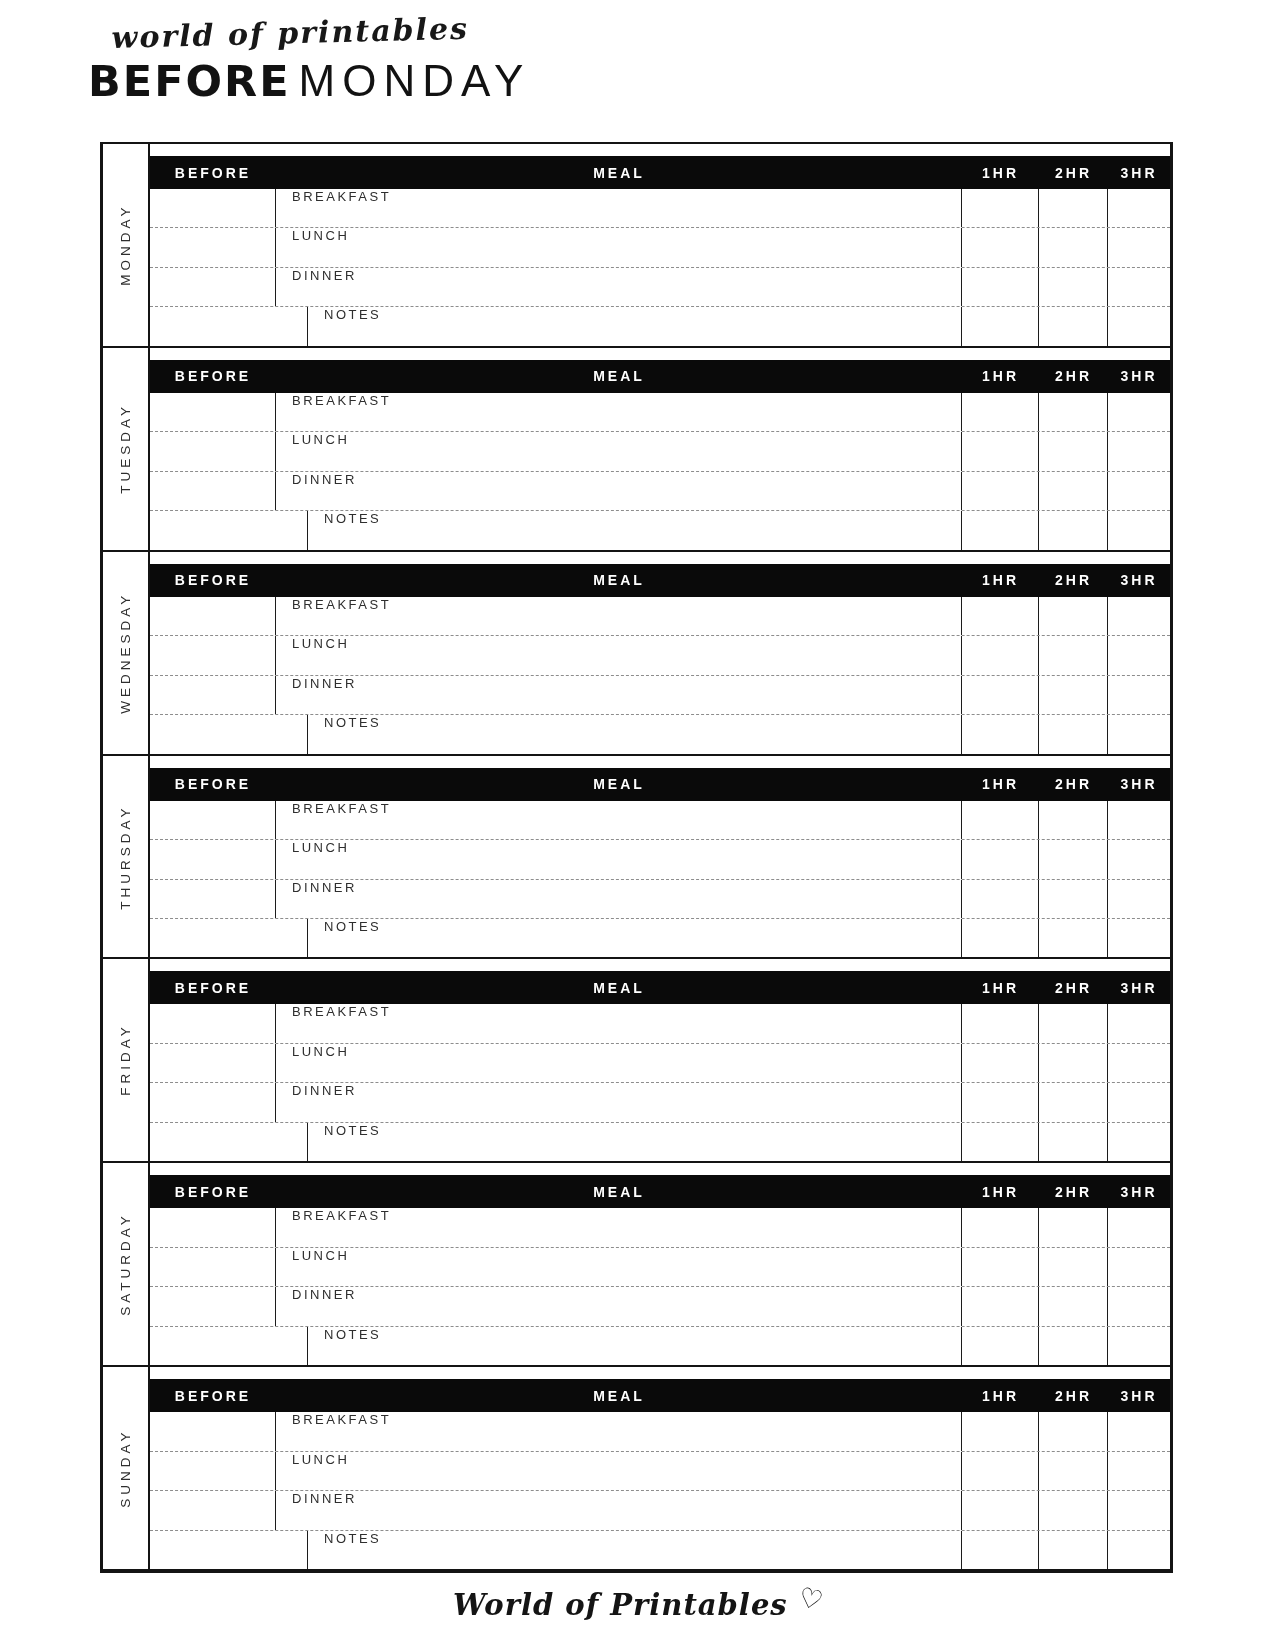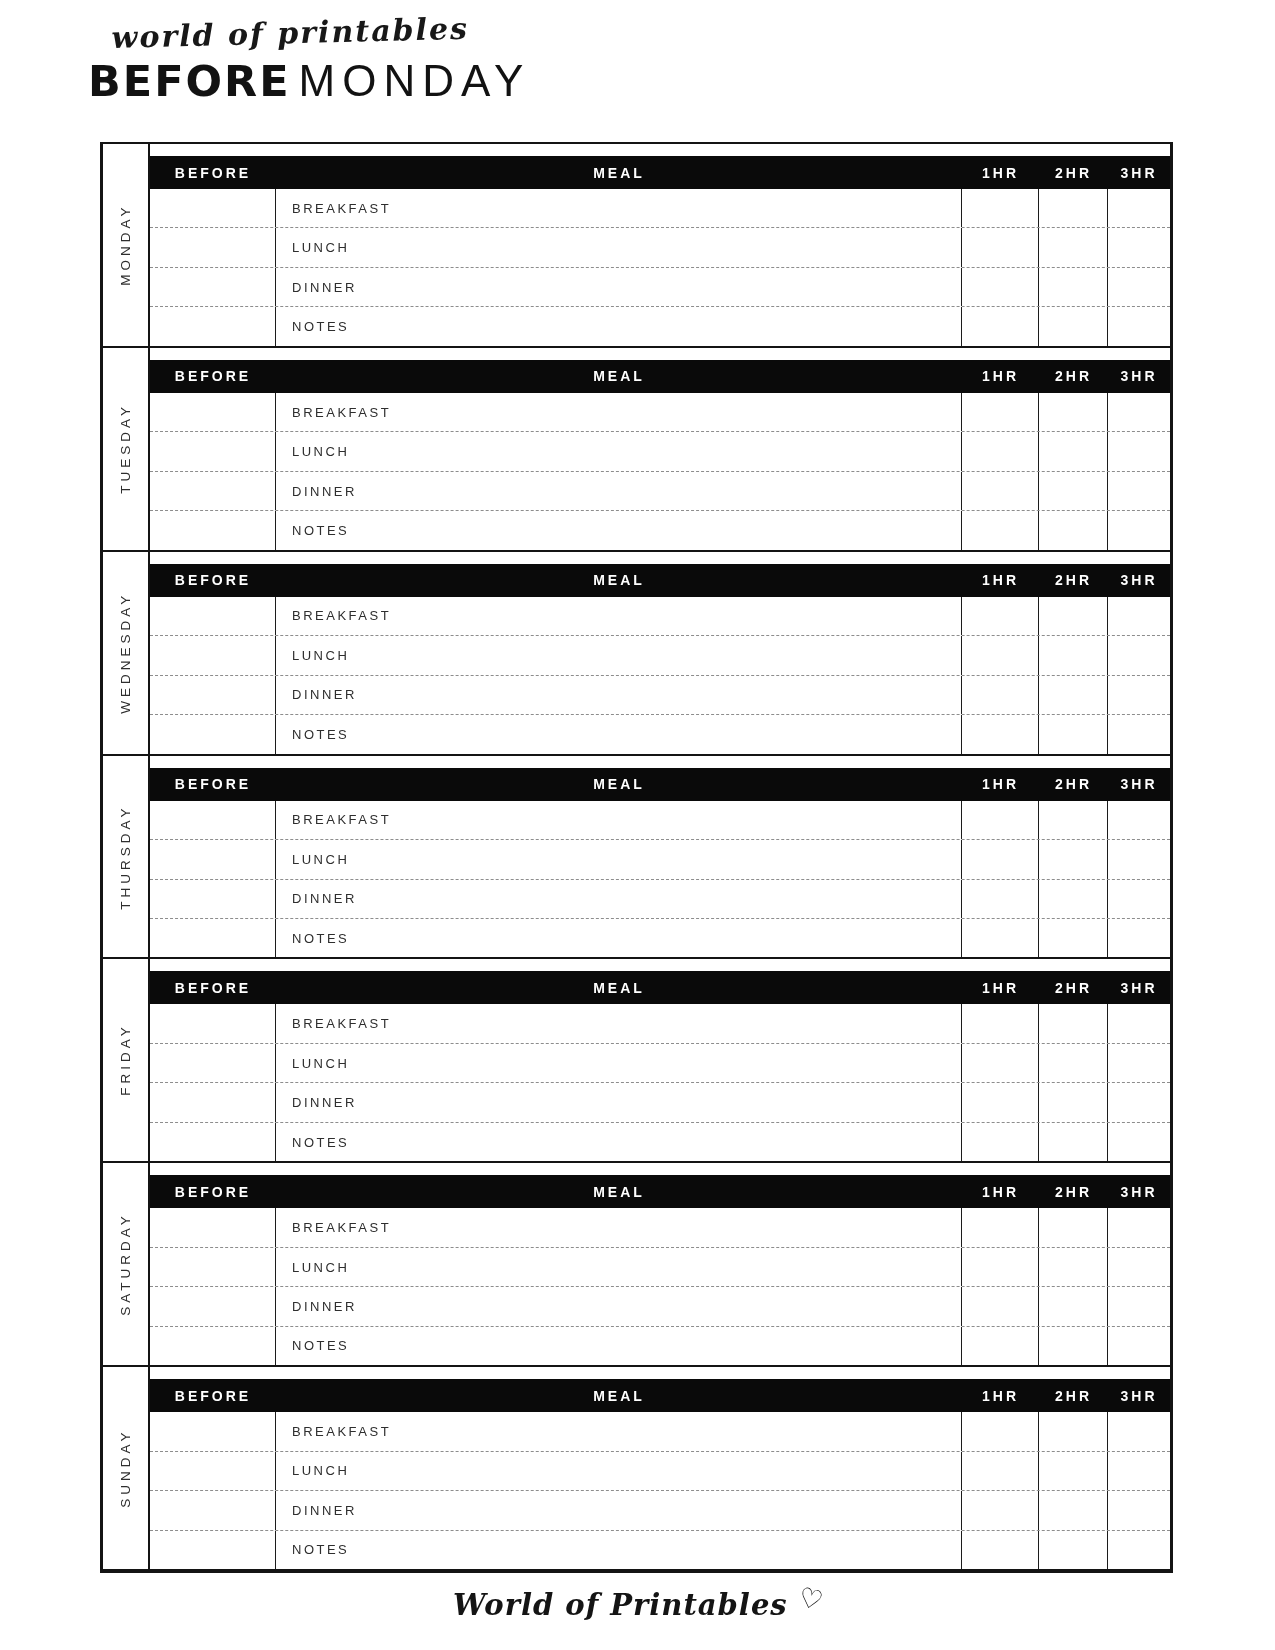--- a/index.html
+++ b/index.html
@@ -69,7 +69,7 @@
   .row:last-child { border-bottom: none; }
   .cell { border-right: 1px solid #1c1c1c; min-width: 0; }
   .cell.last { border-right: none; }
-  .meal-cell { display: flex; align-items: center; padding-left: 16px; }
+  .meal-cell { display: flex; padding-left: 16px; }
   .meal-label { font-size: 13px; letter-spacing: 2.5px; color: #2e2e2e; white-space: nowrap; }
 
   

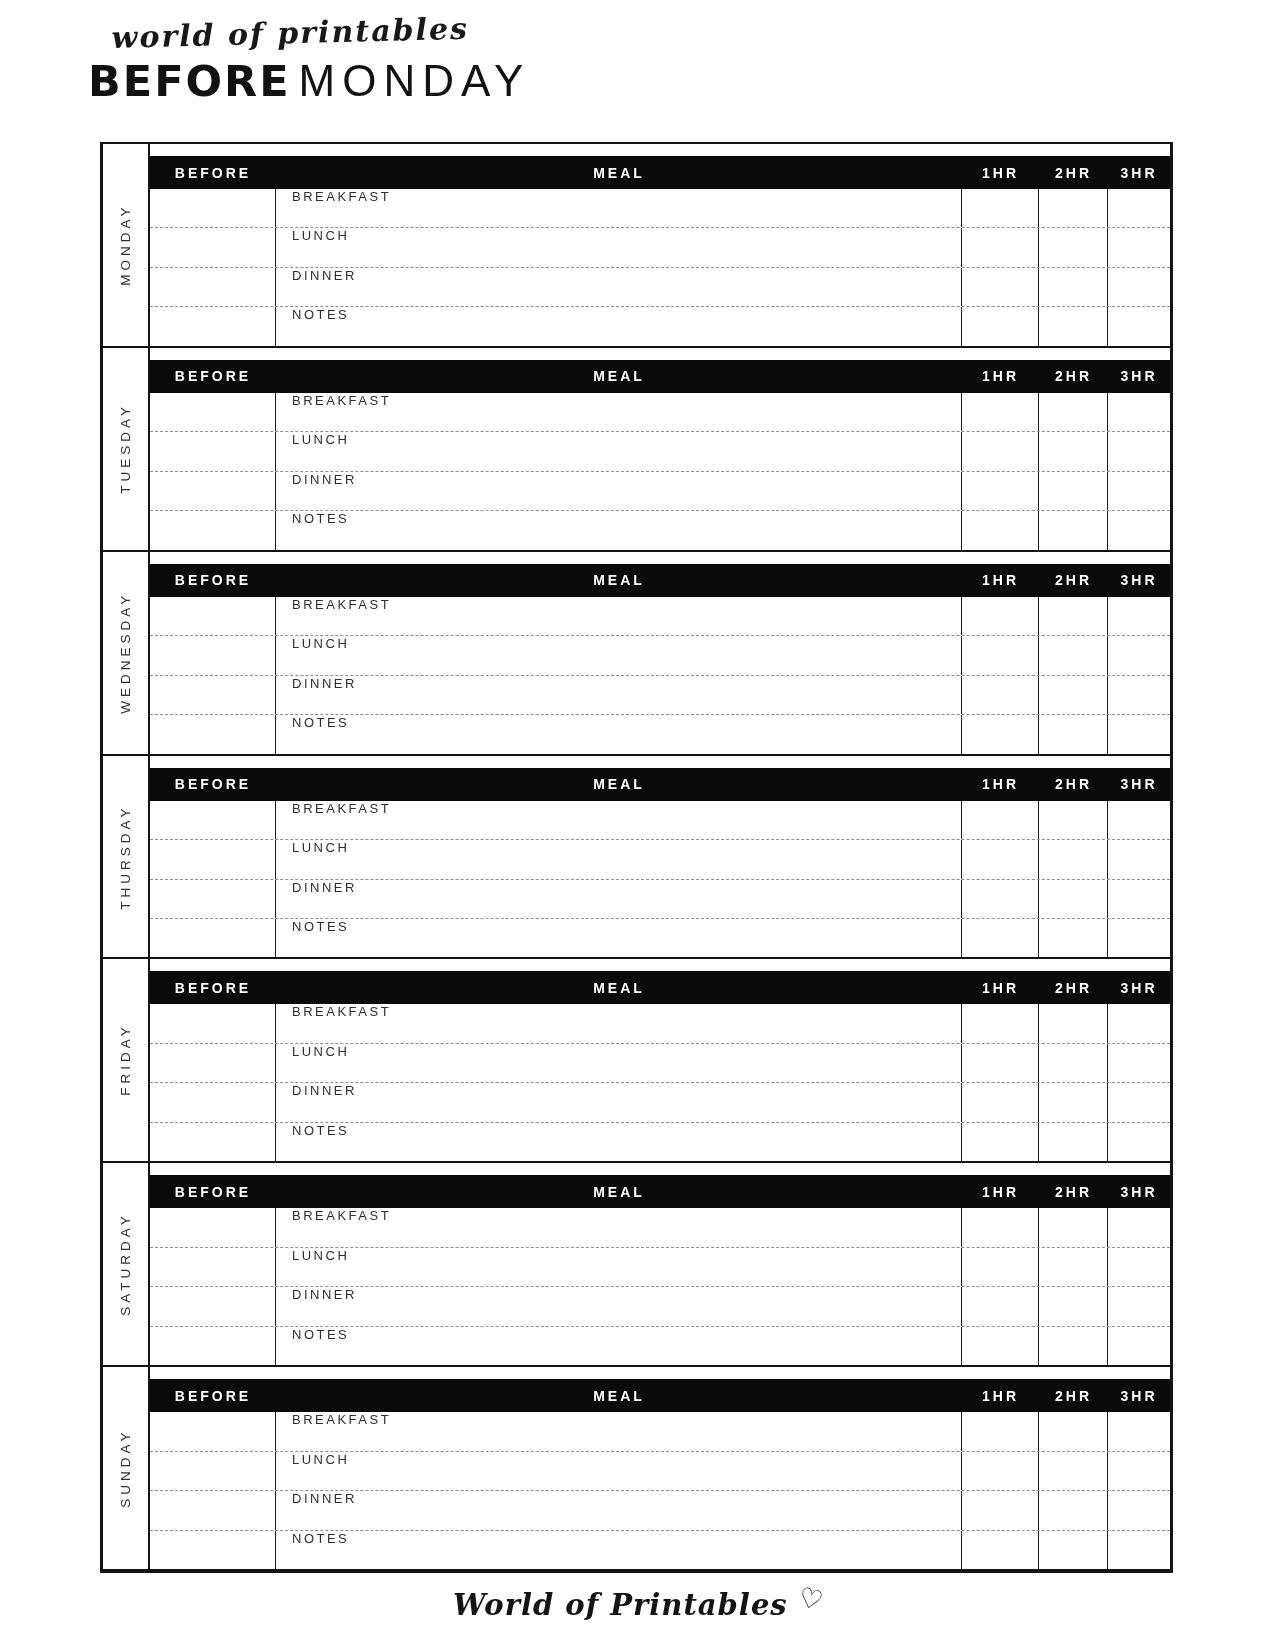--- a/index.html
+++ b/index.html
@@ -66,7 +66,7 @@
     display: grid; grid-template-columns: 126px 1fr 77px 69px 62px;
     border-bottom: 1px dashed var(--dash, #8d8d8d);
   }
-  .row:last-child { border-bottom: none; }
+  .row:last-child { border-bottom: none; padding-left: 32px; }
   .cell { border-right: 1px solid #1c1c1c; min-width: 0; }
   .cell.last { border-right: none; }
   .meal-cell { display: flex; padding-left: 16px; }

